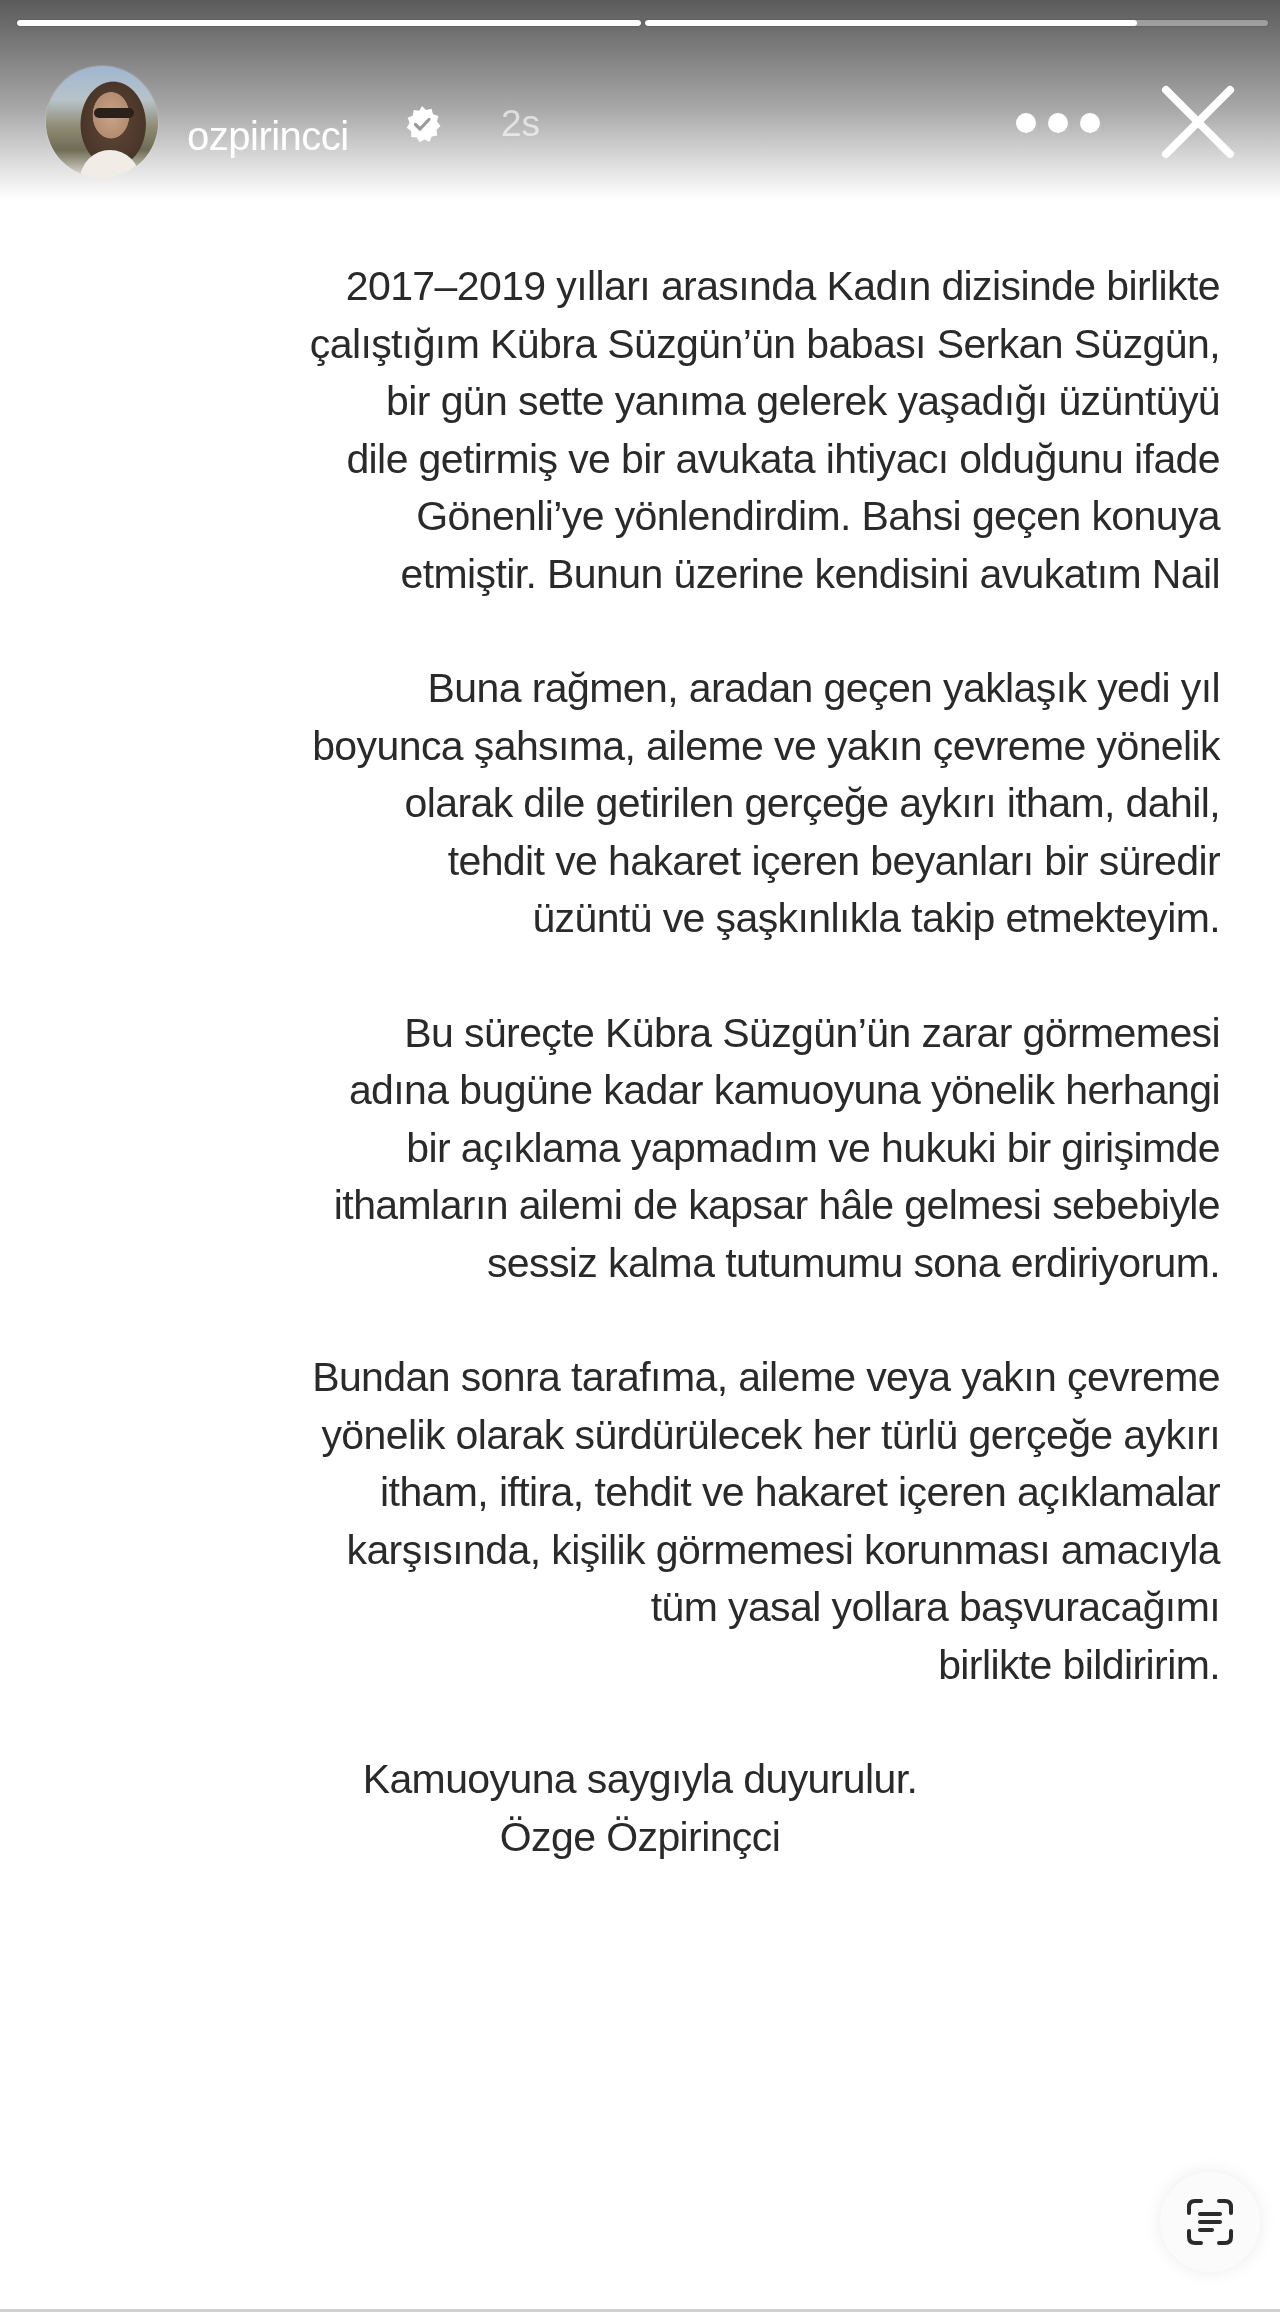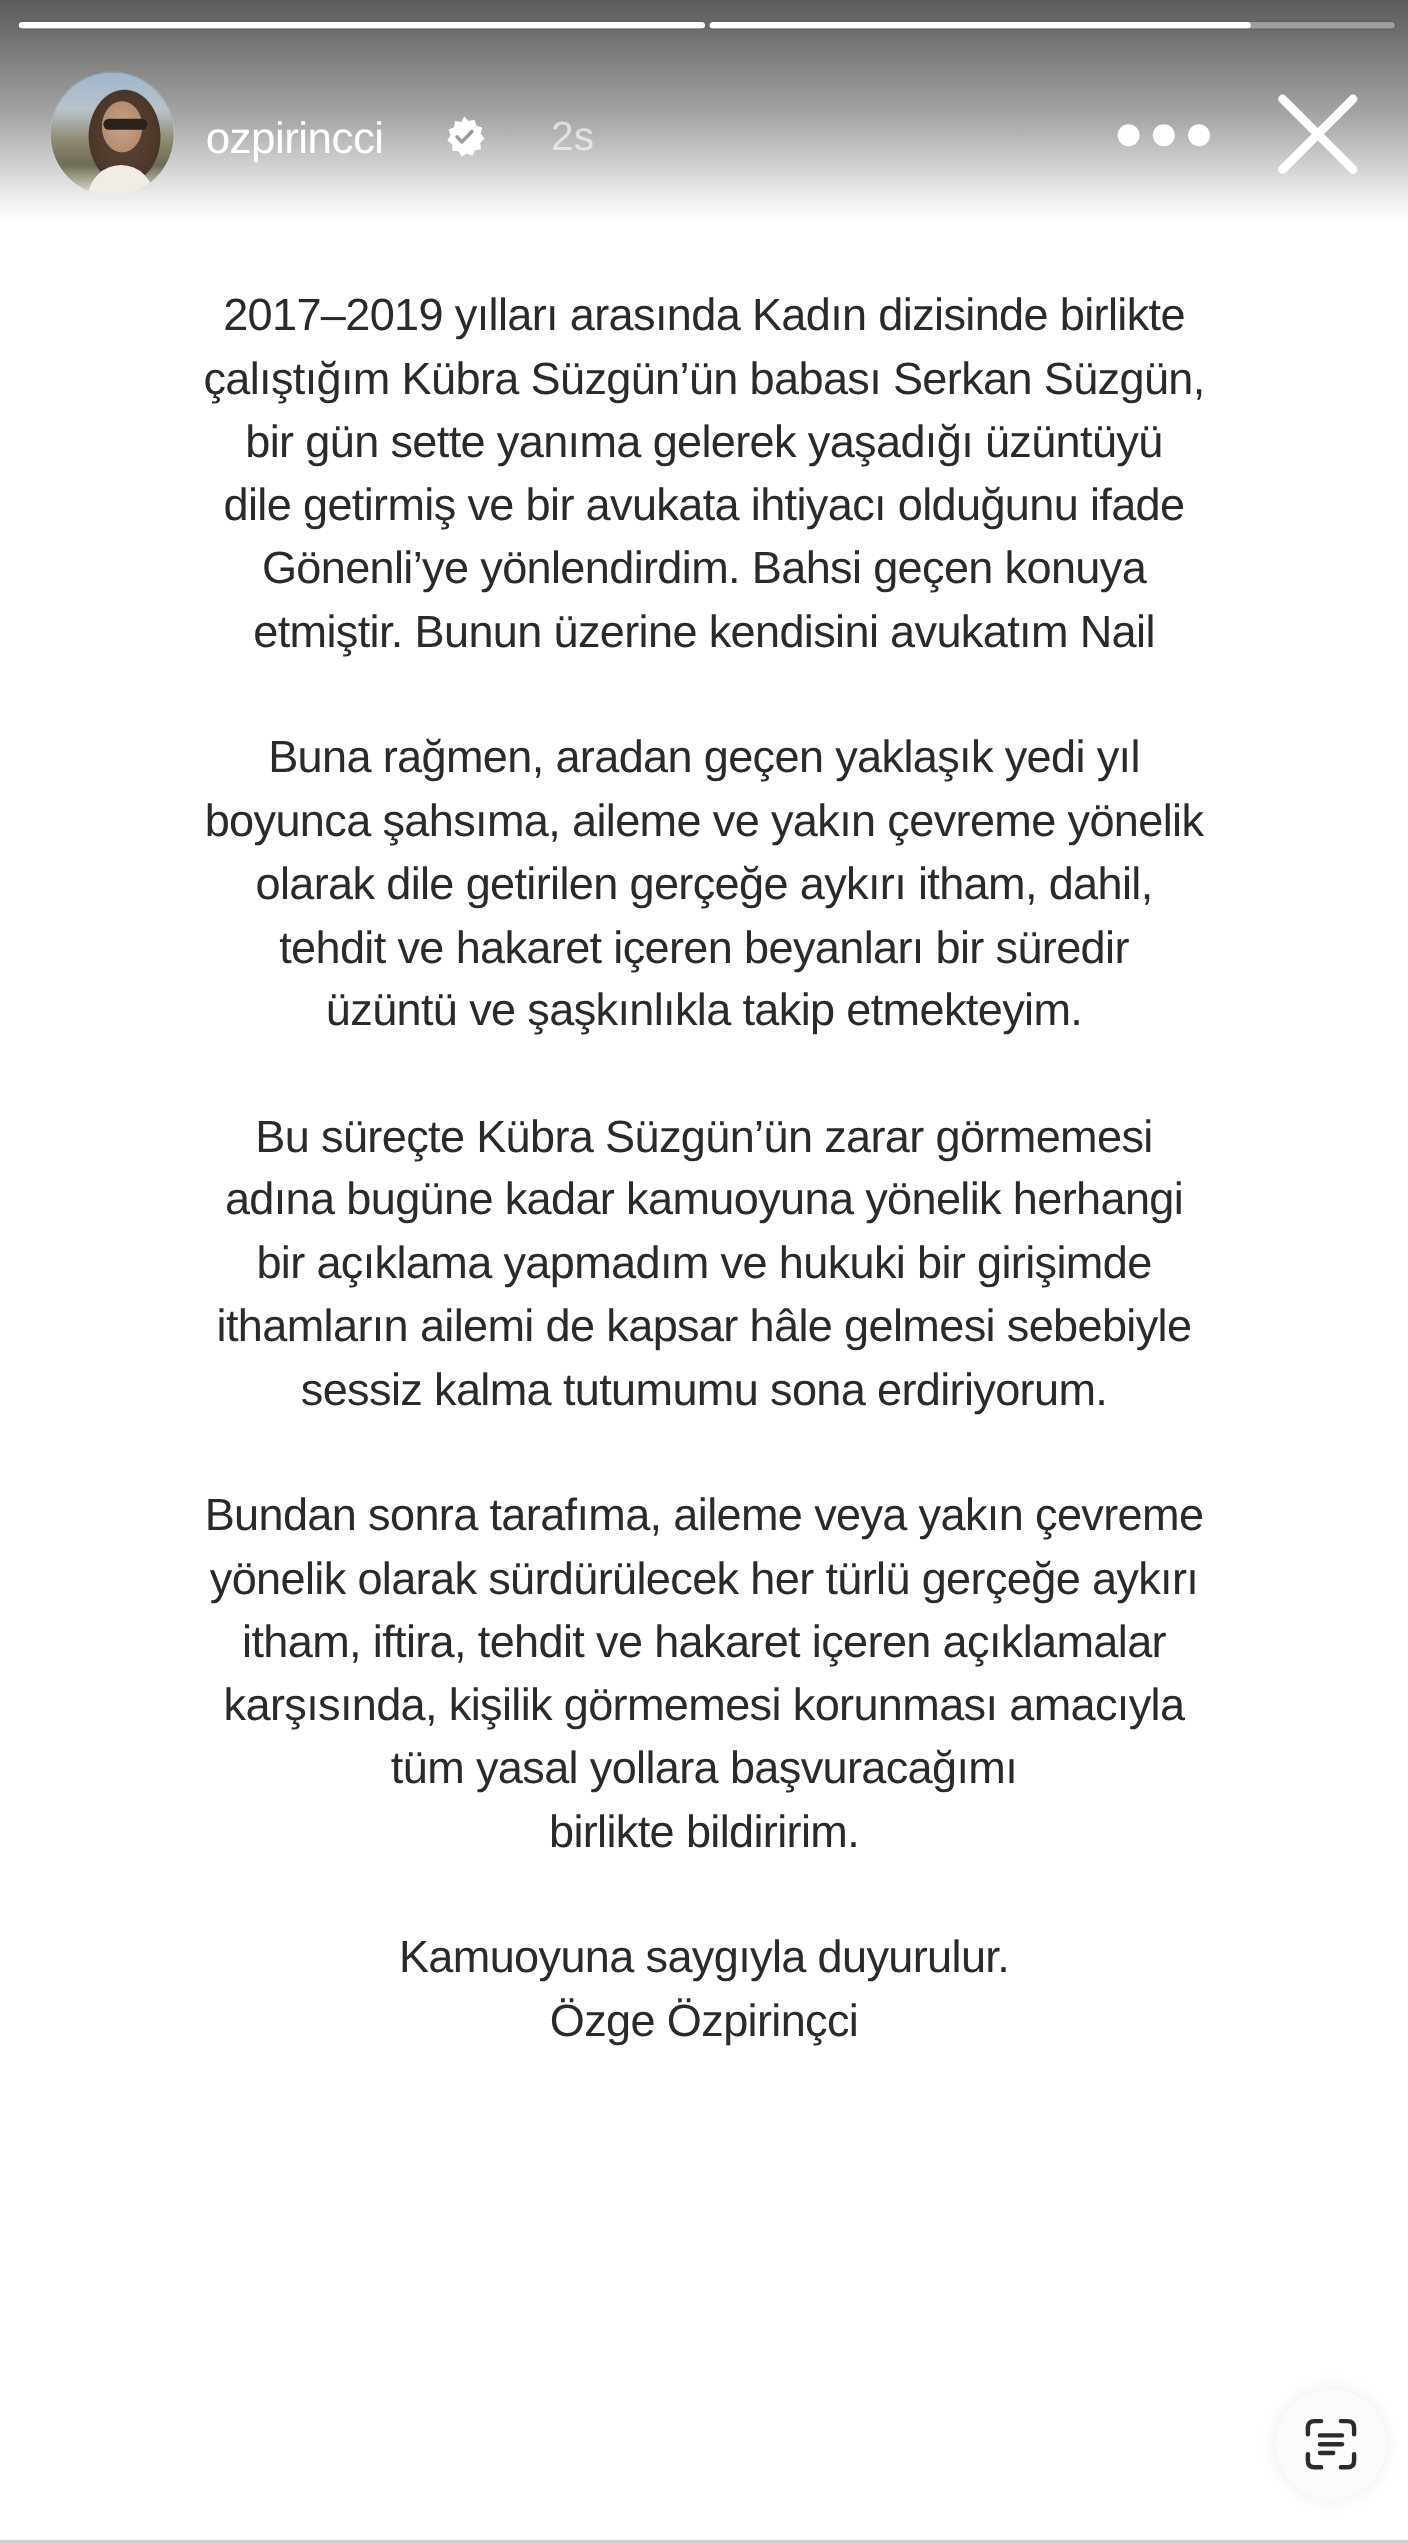--- a/index.html
+++ b/index.html
@@ -45,7 +45,7 @@
     background: #2a211b; border-radius: 6px;
   }
   .username {
-    position: absolute; left: 187px; top: 40px; font-size: 40px; color: #ffffff;
+    position: absolute; left: 187px; top: 50px; font-size: 40px; color: #ffffff;
     letter-spacing: -0.5px; line-height: 48px; text-align: center;
   }
   .verified {

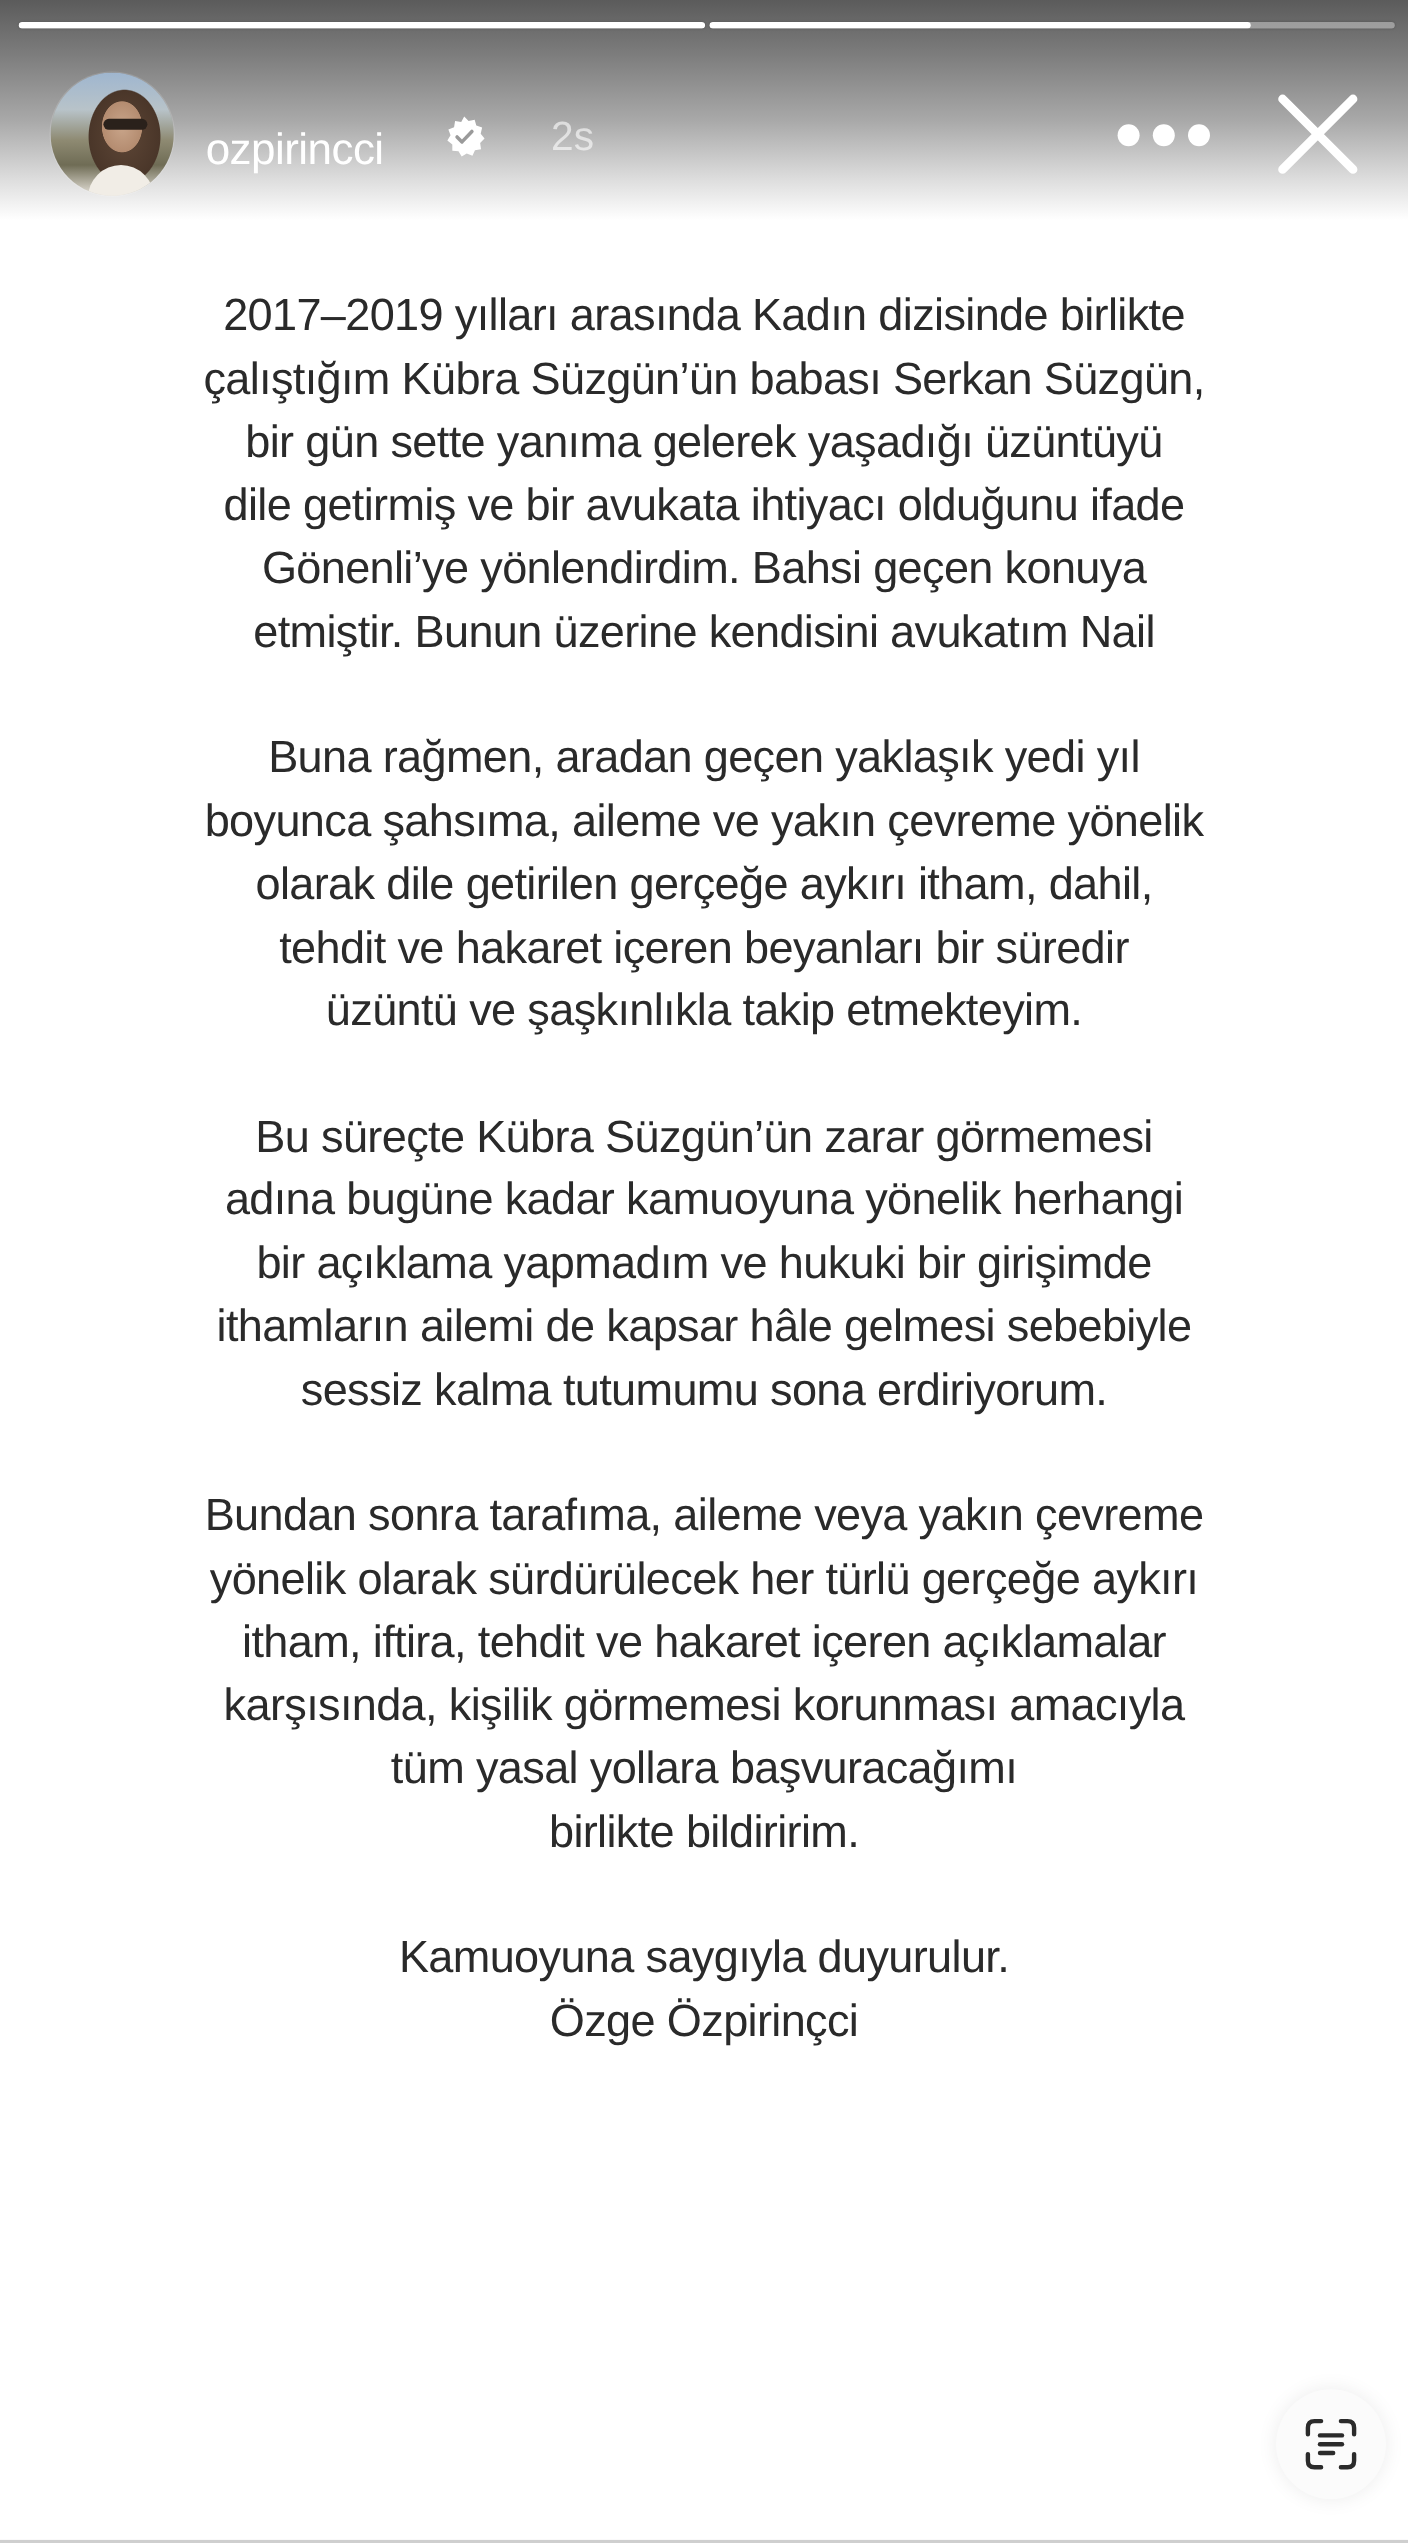--- a/index.html
+++ b/index.html
@@ -69,7 +69,7 @@
     text-align: center; color: #2a2a2a;
     font-size: 41px; line-height: 57.5px; letter-spacing: -0.6px;
   }
-  .para { margin-bottom: 57px; }
+  .para { margin-bottom: 57px; text-align: right; }
   .para .line { display: block; white-space: nowrap; }
   .signoff .line { display: block; white-space: nowrap; }
 

